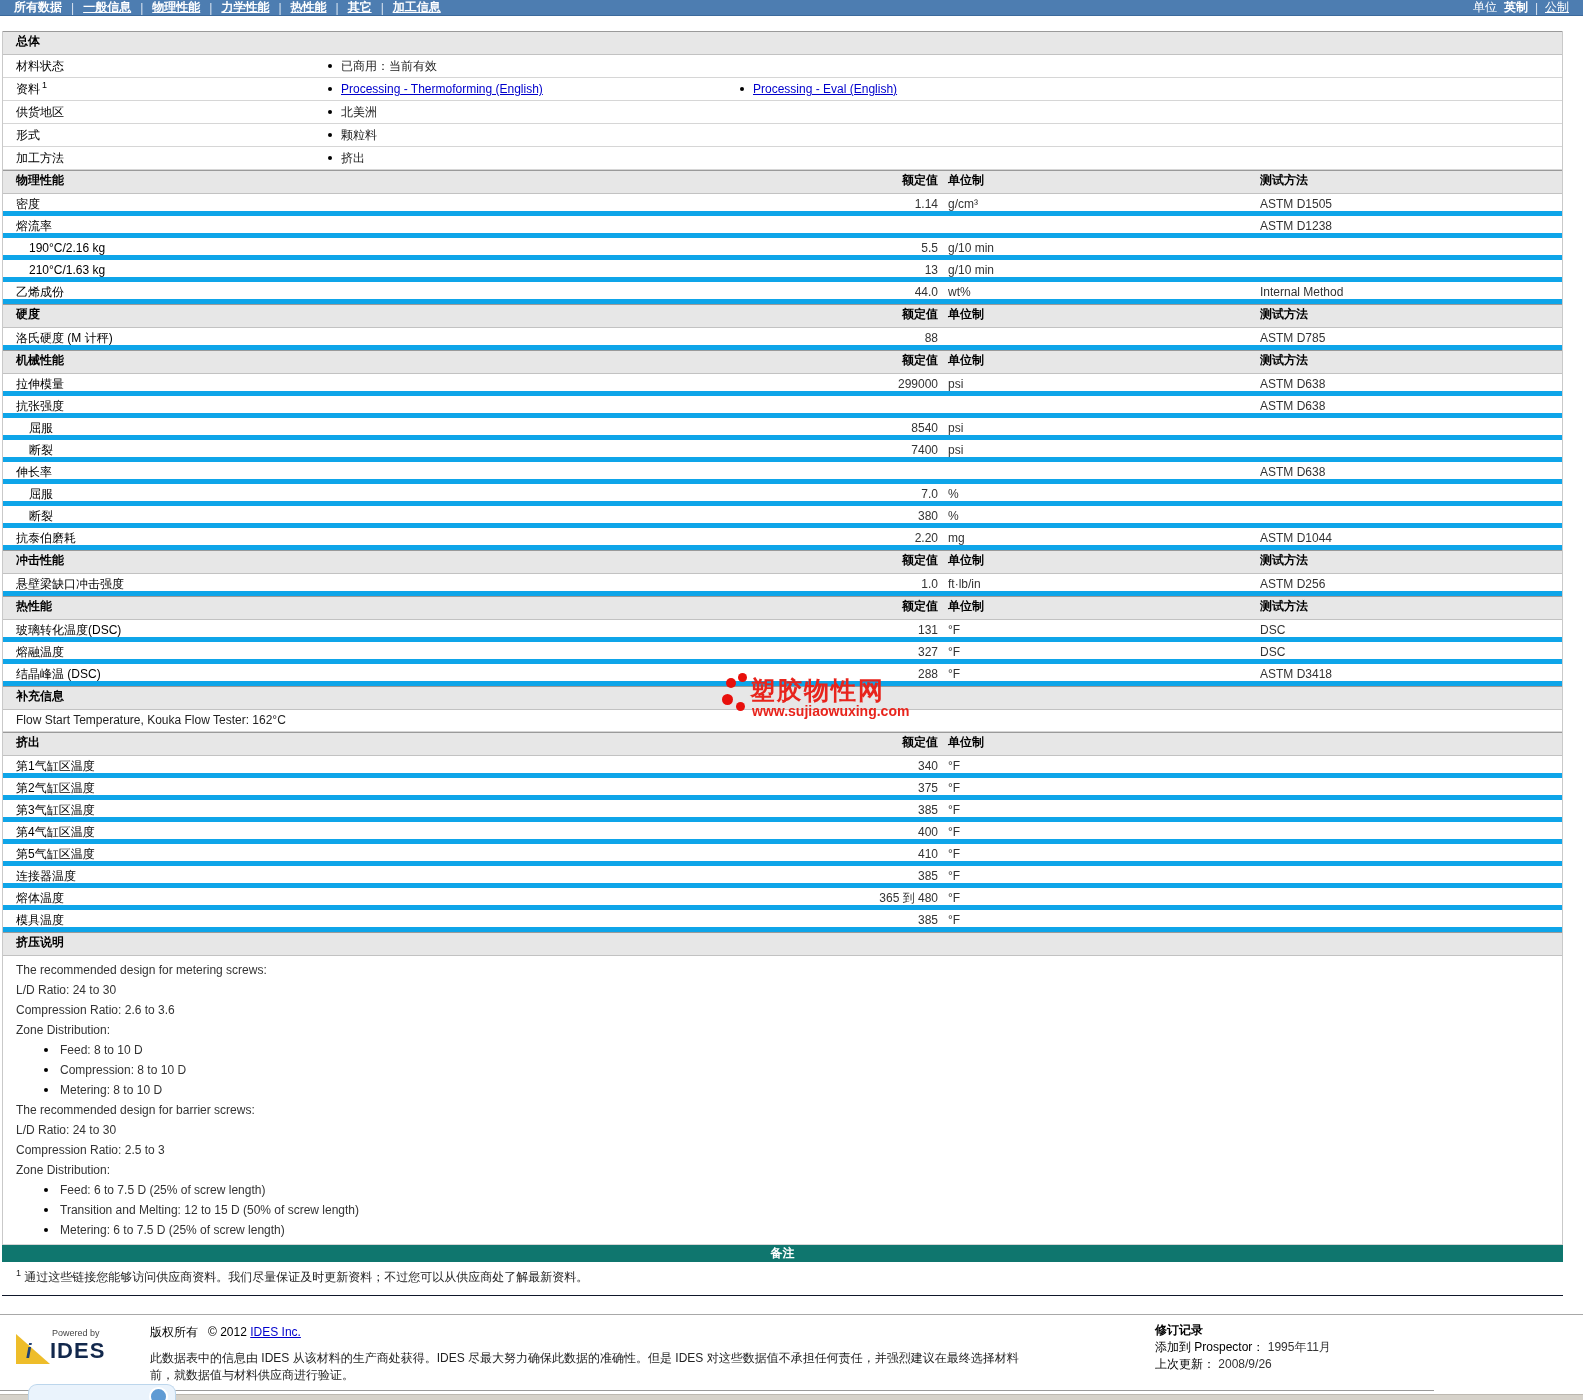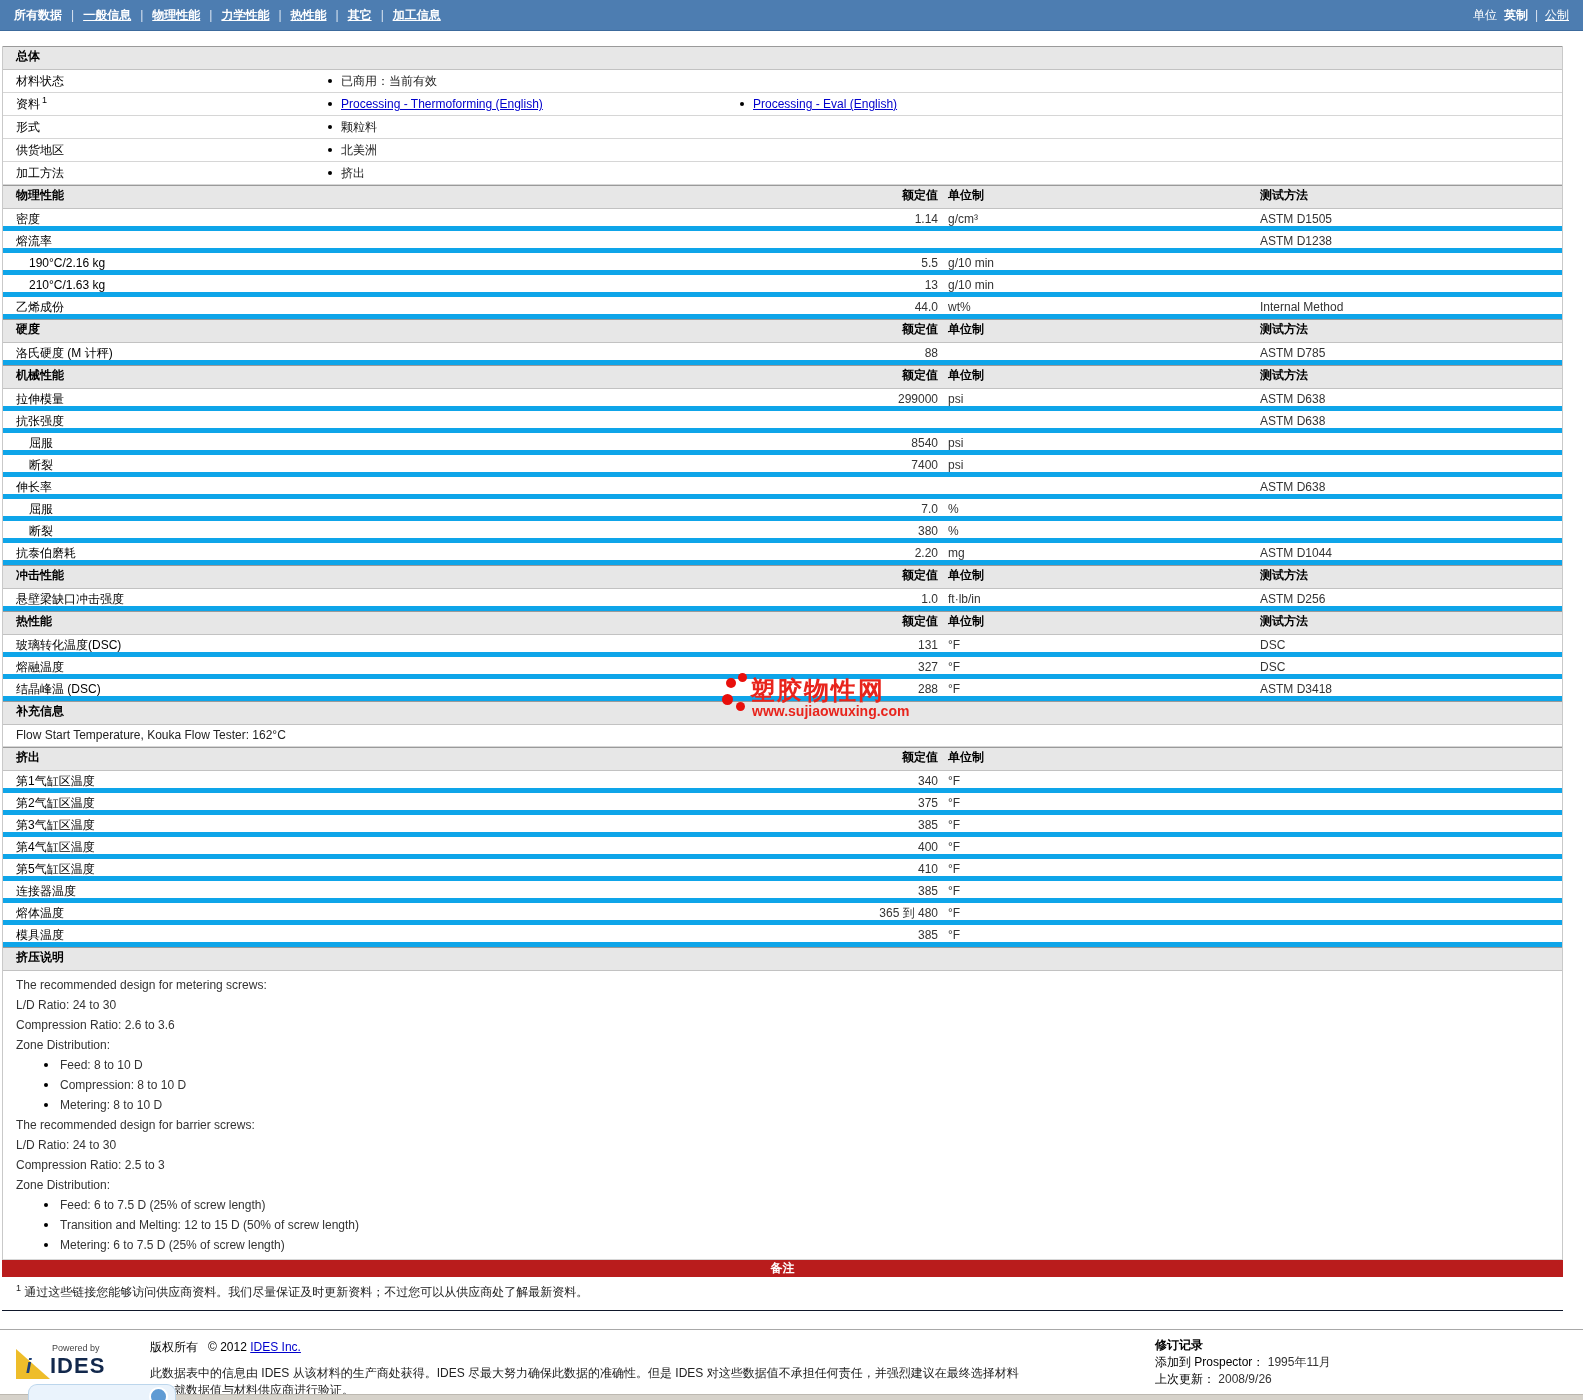--- a/index.html
+++ b/index.html
@@ -11,7 +11,7 @@
   }
   
   .topnav {
-    height:31px; background:#4d7db1; border-bottom:1px solid #3c6a9c;
+    height:16px; background:#4d7db1; border-bottom:1px solid #3c6a9c;
     display:flex; align-items:center; justify-content:space-between;
     padding:0 14px; color:#fff;
   }

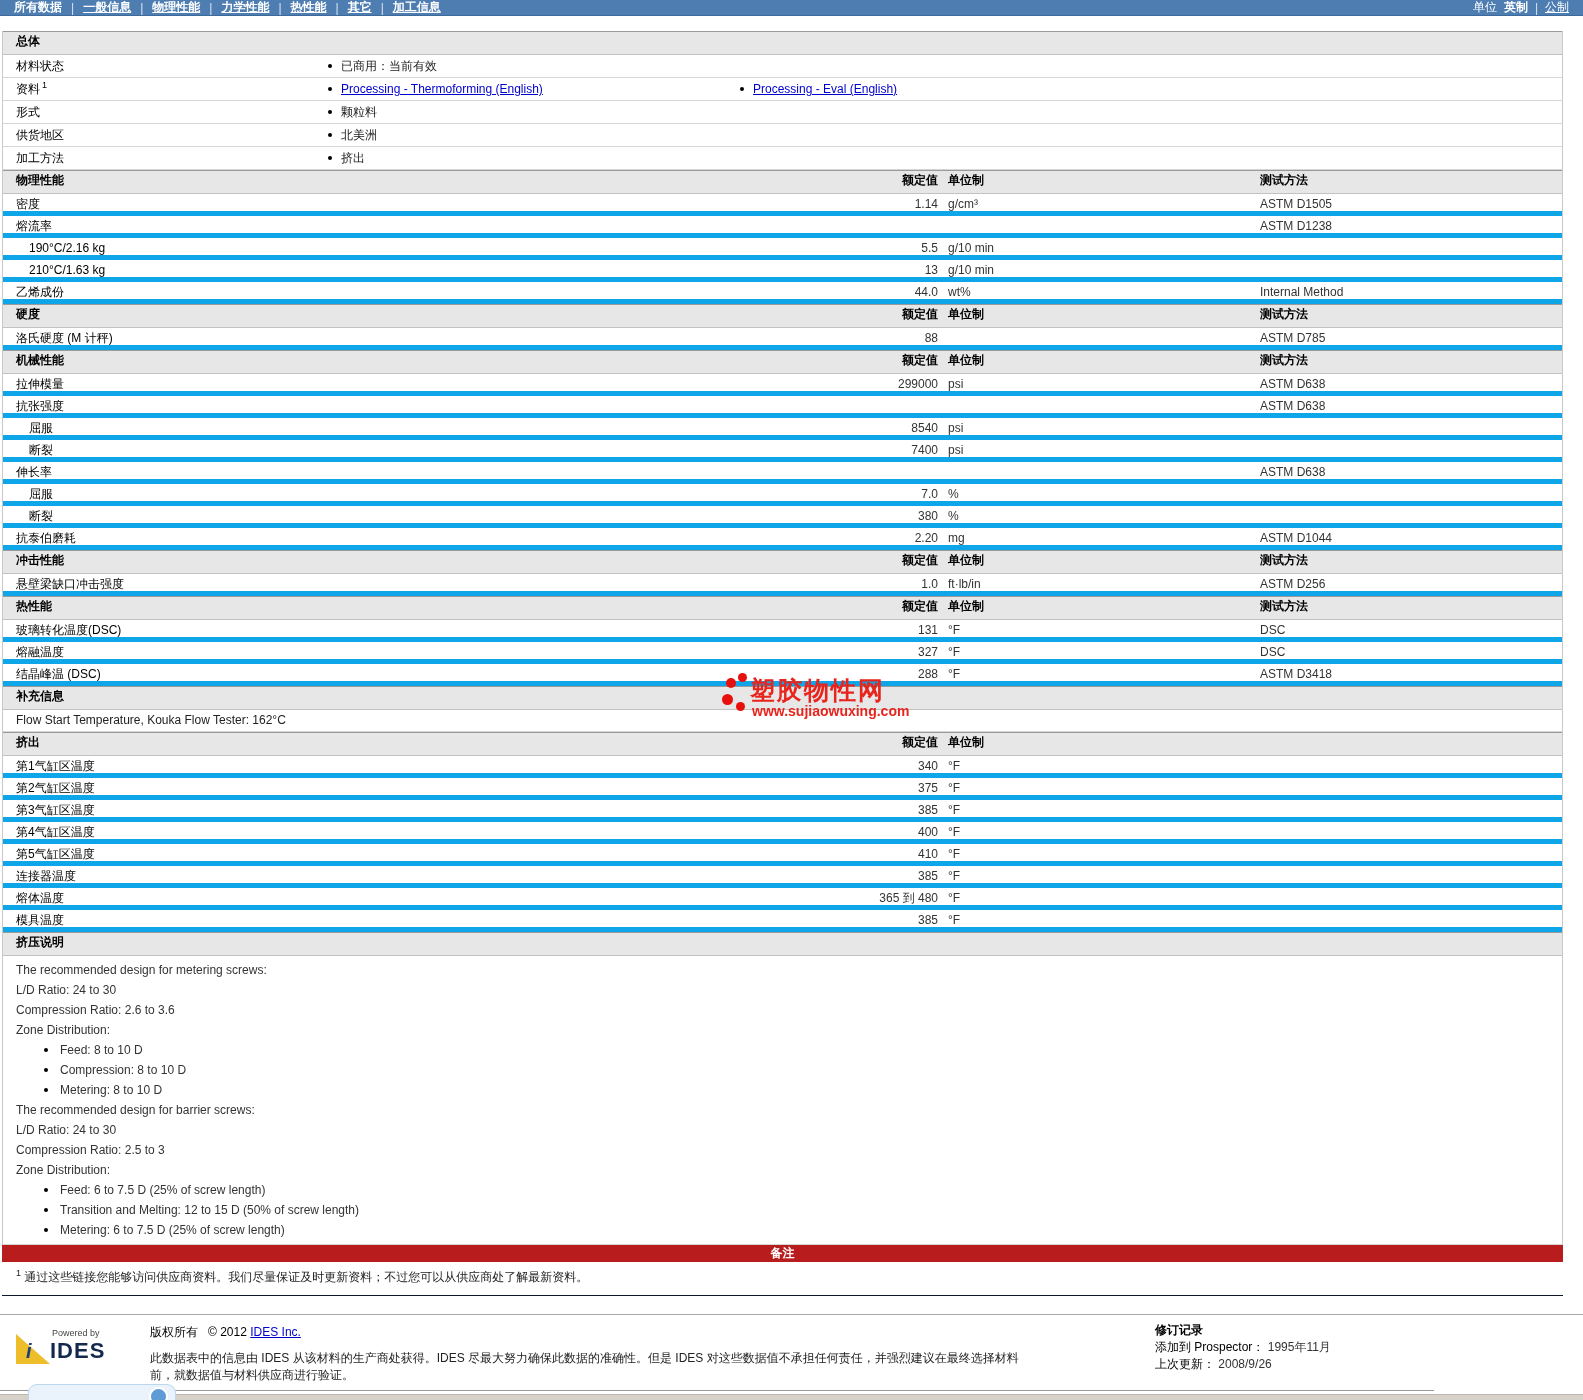--- a/index.html
+++ b/index.html
@@ -131,12 +131,12 @@
       <div class="g-items"><span class="g-item"><span class="dot"></span><a class="datalink">Processing - Thermoforming (English)</a></span><span class="g-item"><span class="dot"></span><a class="datalink">Processing - Eval (English)</a></span></div>
     </div>
     <div class="g-row">
+      <div class="g-label">供货地区</div>
+      <div class="g-items"><span class="g-item"><span class="dot"></span><span>北美洲</span></span></div>
+    </div>
+    <div class="g-row">
       <div class="g-label">形式</div>
       <div class="g-items"><span class="g-item"><span class="dot"></span><span>颗粒料</span></span></div>
-    </div>
-    <div class="g-row">
-      <div class="g-label">供货地区</div>
-      <div class="g-items"><span class="g-item"><span class="dot"></span><span>北美洲</span></span></div>
     </div>
     <div class="g-row">
       <div class="g-label">加工方法</div>

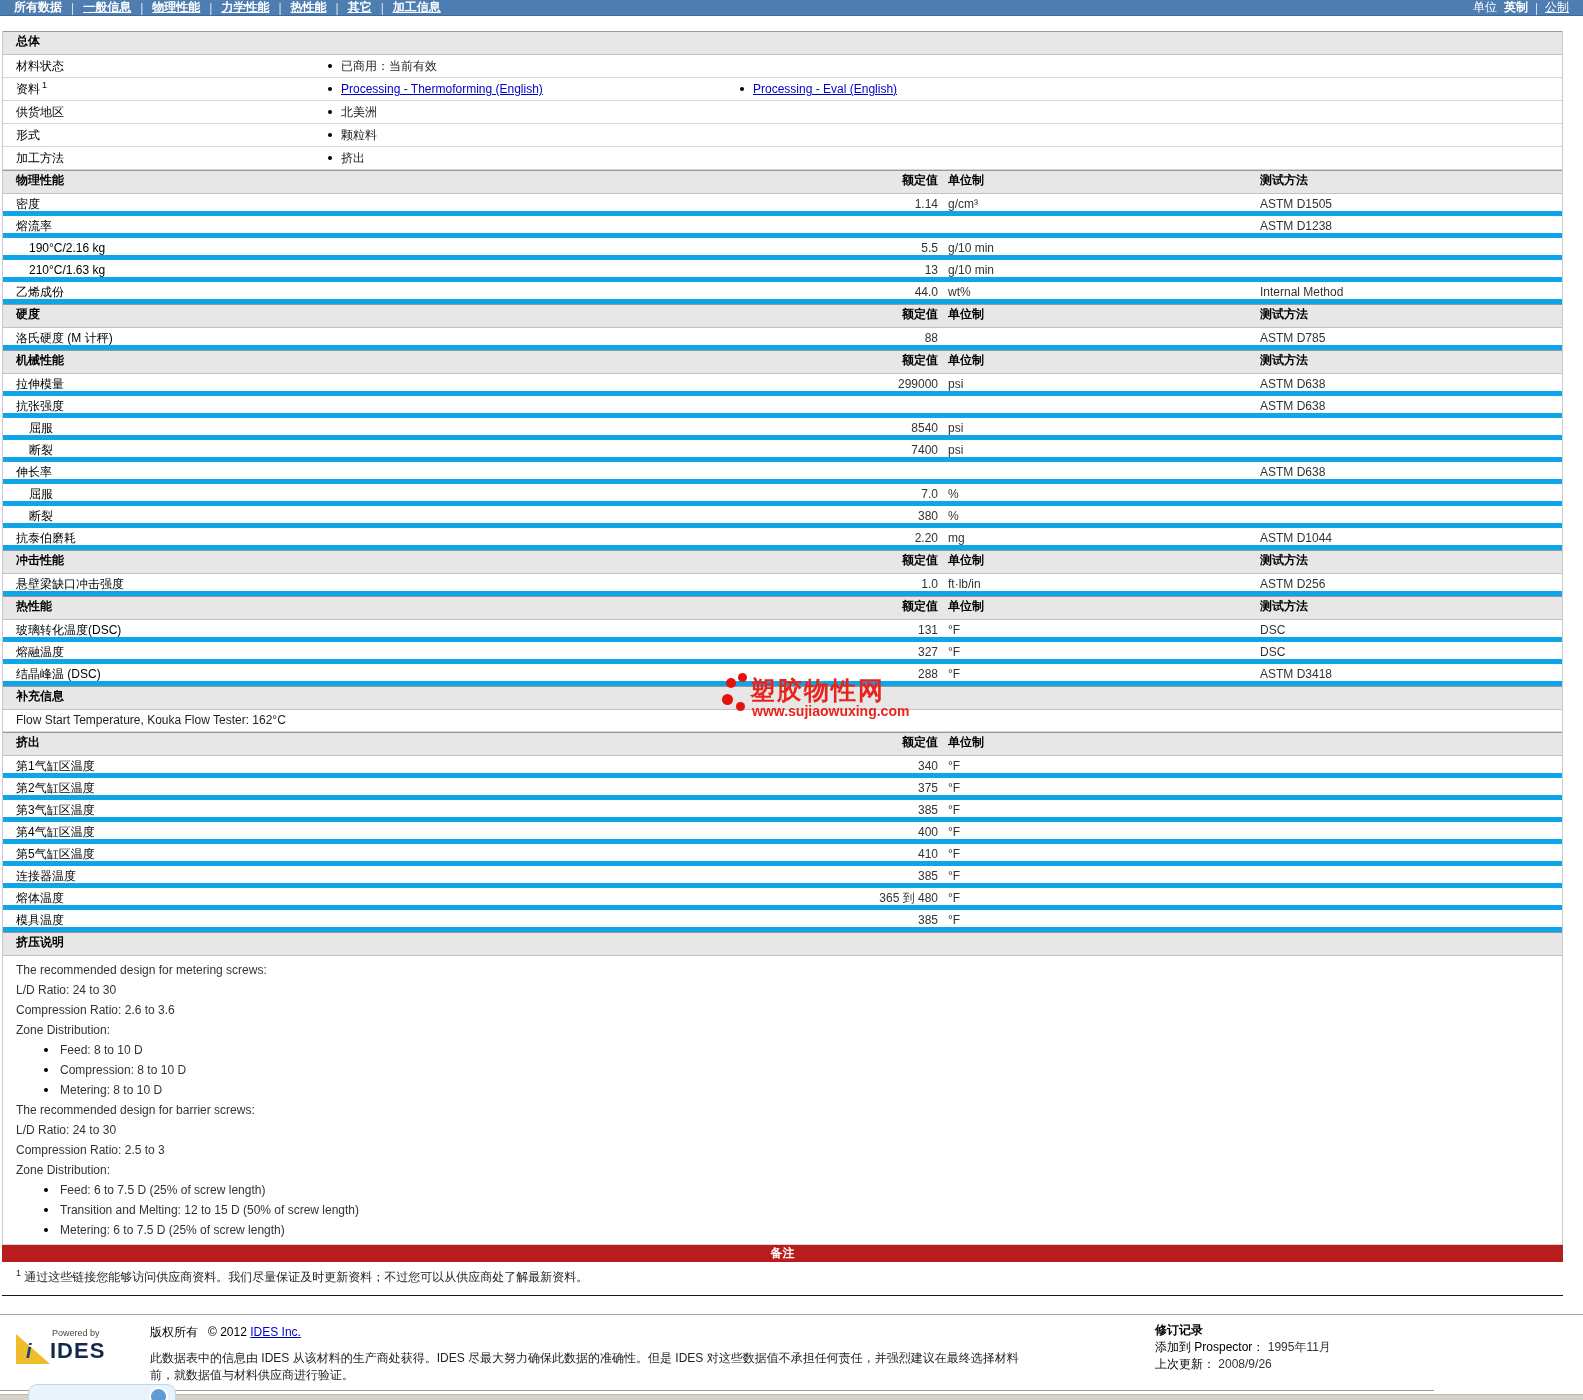--- a/index.html
+++ b/index.html
@@ -58,7 +58,7 @@
   
   .notes-bar {
     margin-left:2px; width:1561px; height:17px; line-height:17px;
-    background:#b91c1c; color:#fff; font-weight:bold; text-align:center;
+    background:#0f766e; color:#fff; font-weight:bold; text-align:center;
   }
   .footnote { margin-left:2px; width:1561px; border-bottom:1px solid #0f172a; padding:7px 0 9px 12px; color:#222; }
 

